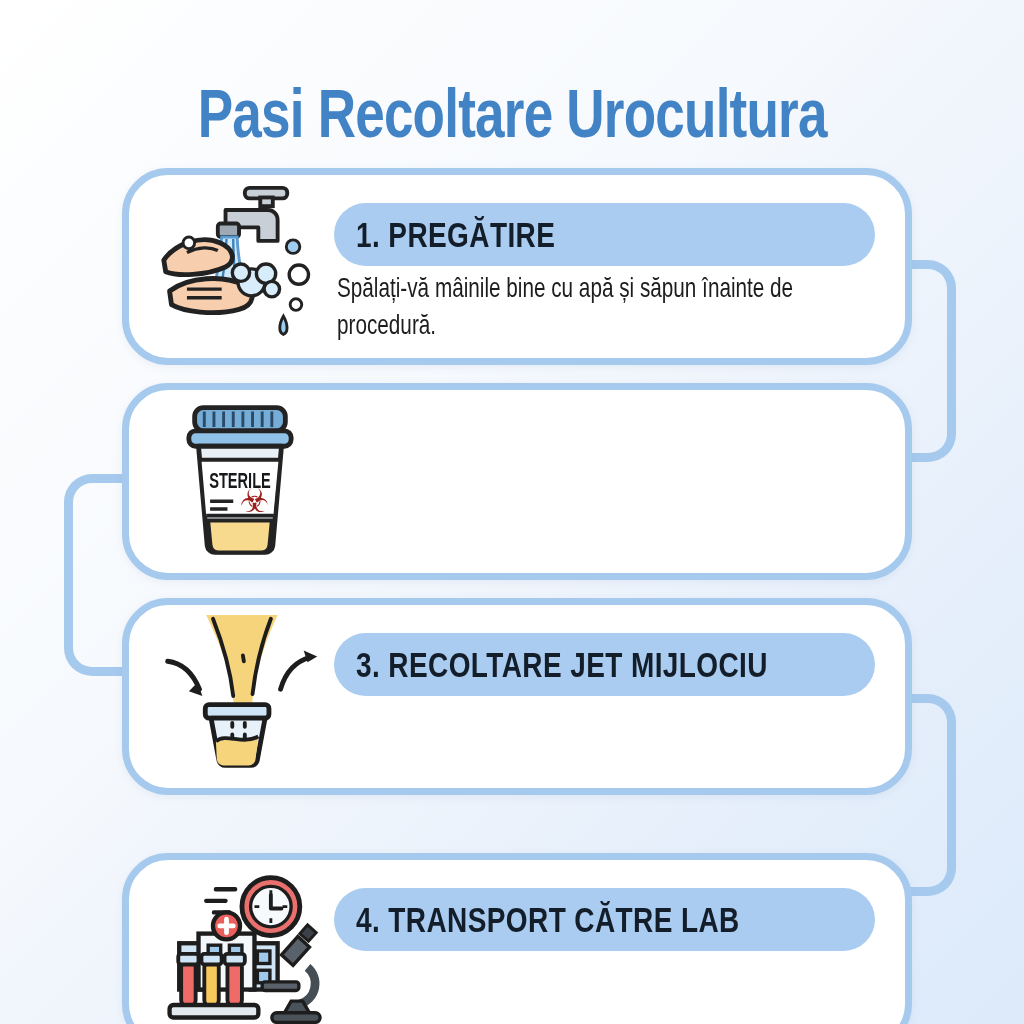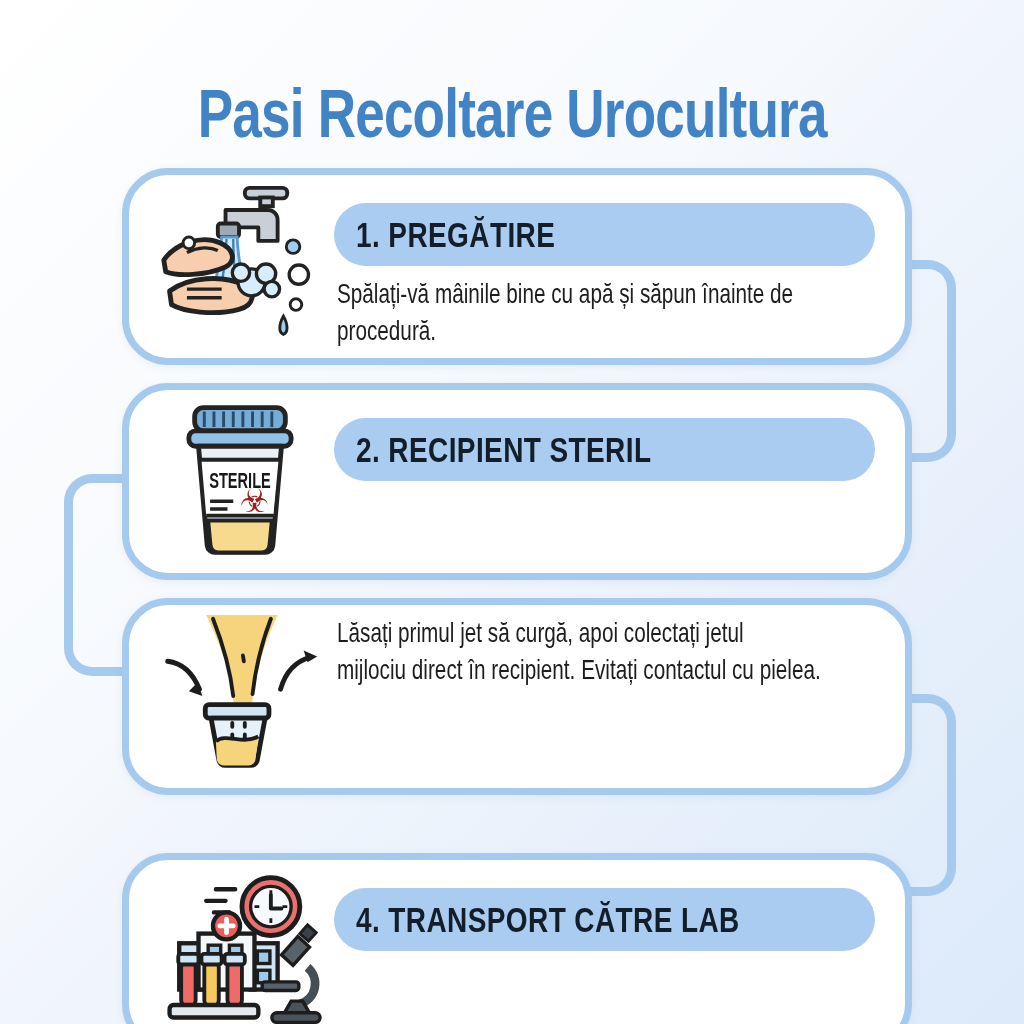--- a/index.html
+++ b/index.html
@@ -57,7 +57,7 @@
     letter-spacing:0.5px;
     transform:scaleX(0.80); transform-origin:left center;
   }
-  .desc { margin-top:10px; padding-left:3px; }
+  .desc { margin-top:4px; padding-left:3px; }
   .desc > span {
     display:inline-block; white-space:pre;
     font-size:28px; line-height:1.32; color:#1d1d1d;

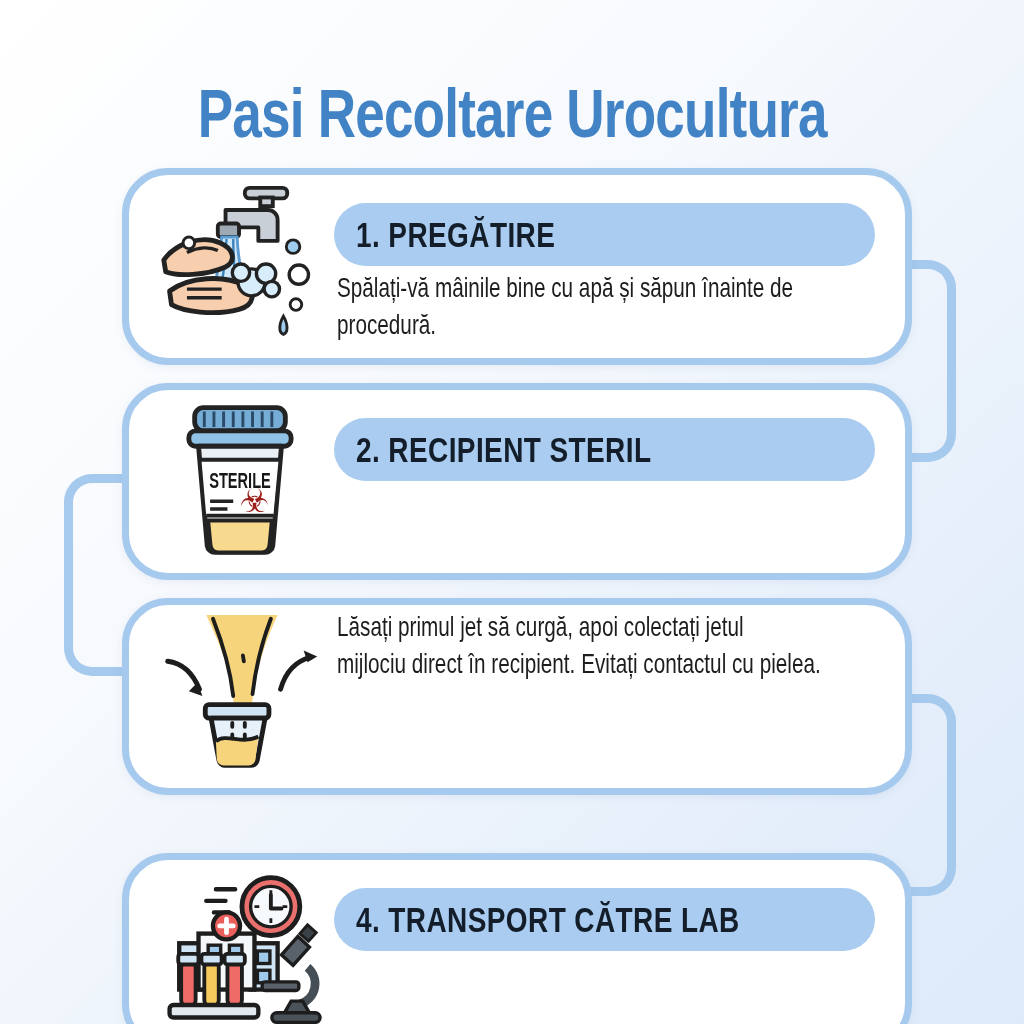--- a/index.html
+++ b/index.html
@@ -127,9 +127,6 @@
     </svg>
   </div>
   <div class="content">
-    <div class="pill">
-      <span>2. RECIPIENT STERIL</span>
-    </div>
   </div>
 </section>
 

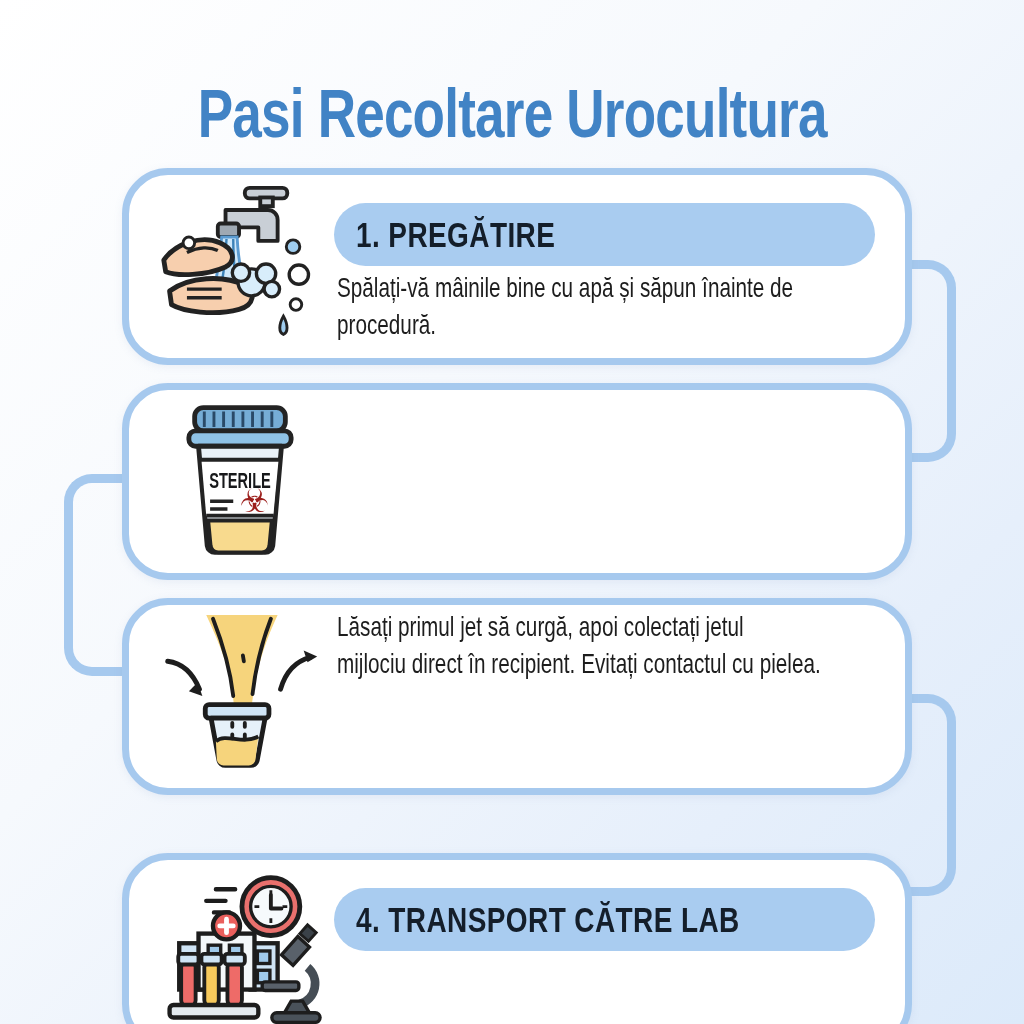--- a/index.html
+++ b/index.html
@@ -149,6 +149,9 @@
     </svg>
   </div>
   <div class="content">
+    <div class="pill">
+      <span>3. RECOLTARE JET MIJLOCIU</span>
+    </div>
     <div class="desc">
       <span>Lăsați primul jet să curgă, apoi colectați jetul
 mijlociu direct în recipient. Evitați contactul cu pielea.</span>

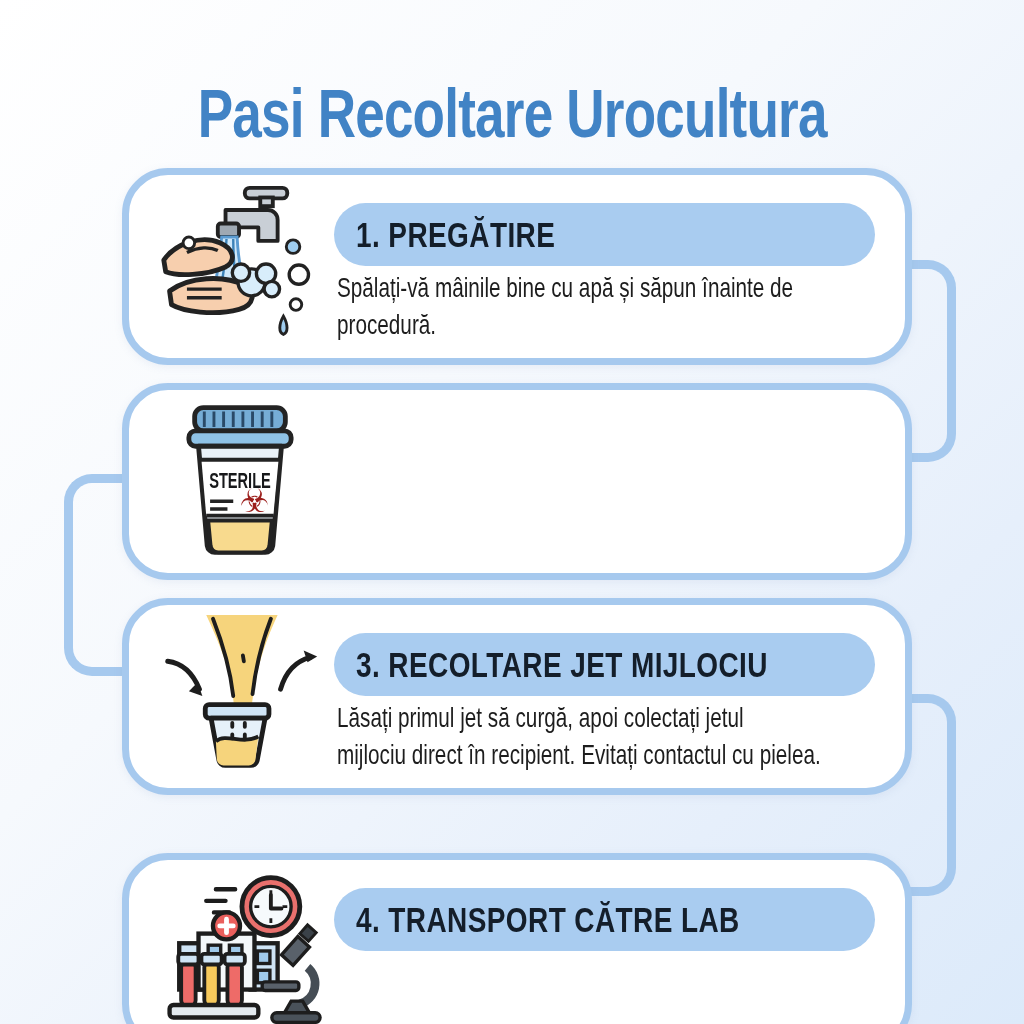--- a/index.html
+++ b/index.html
@@ -152,10 +152,6 @@
     <div class="pill">
       <span>3. RECOLTARE JET MIJLOCIU</span>
     </div>
-    <div class="desc">
-      <span>Lăsați primul jet să curgă, apoi colectați jetul
-mijlociu direct în recipient. Evitați contactul cu pielea.</span>
-    </div>
   </div>
 </section>
 

